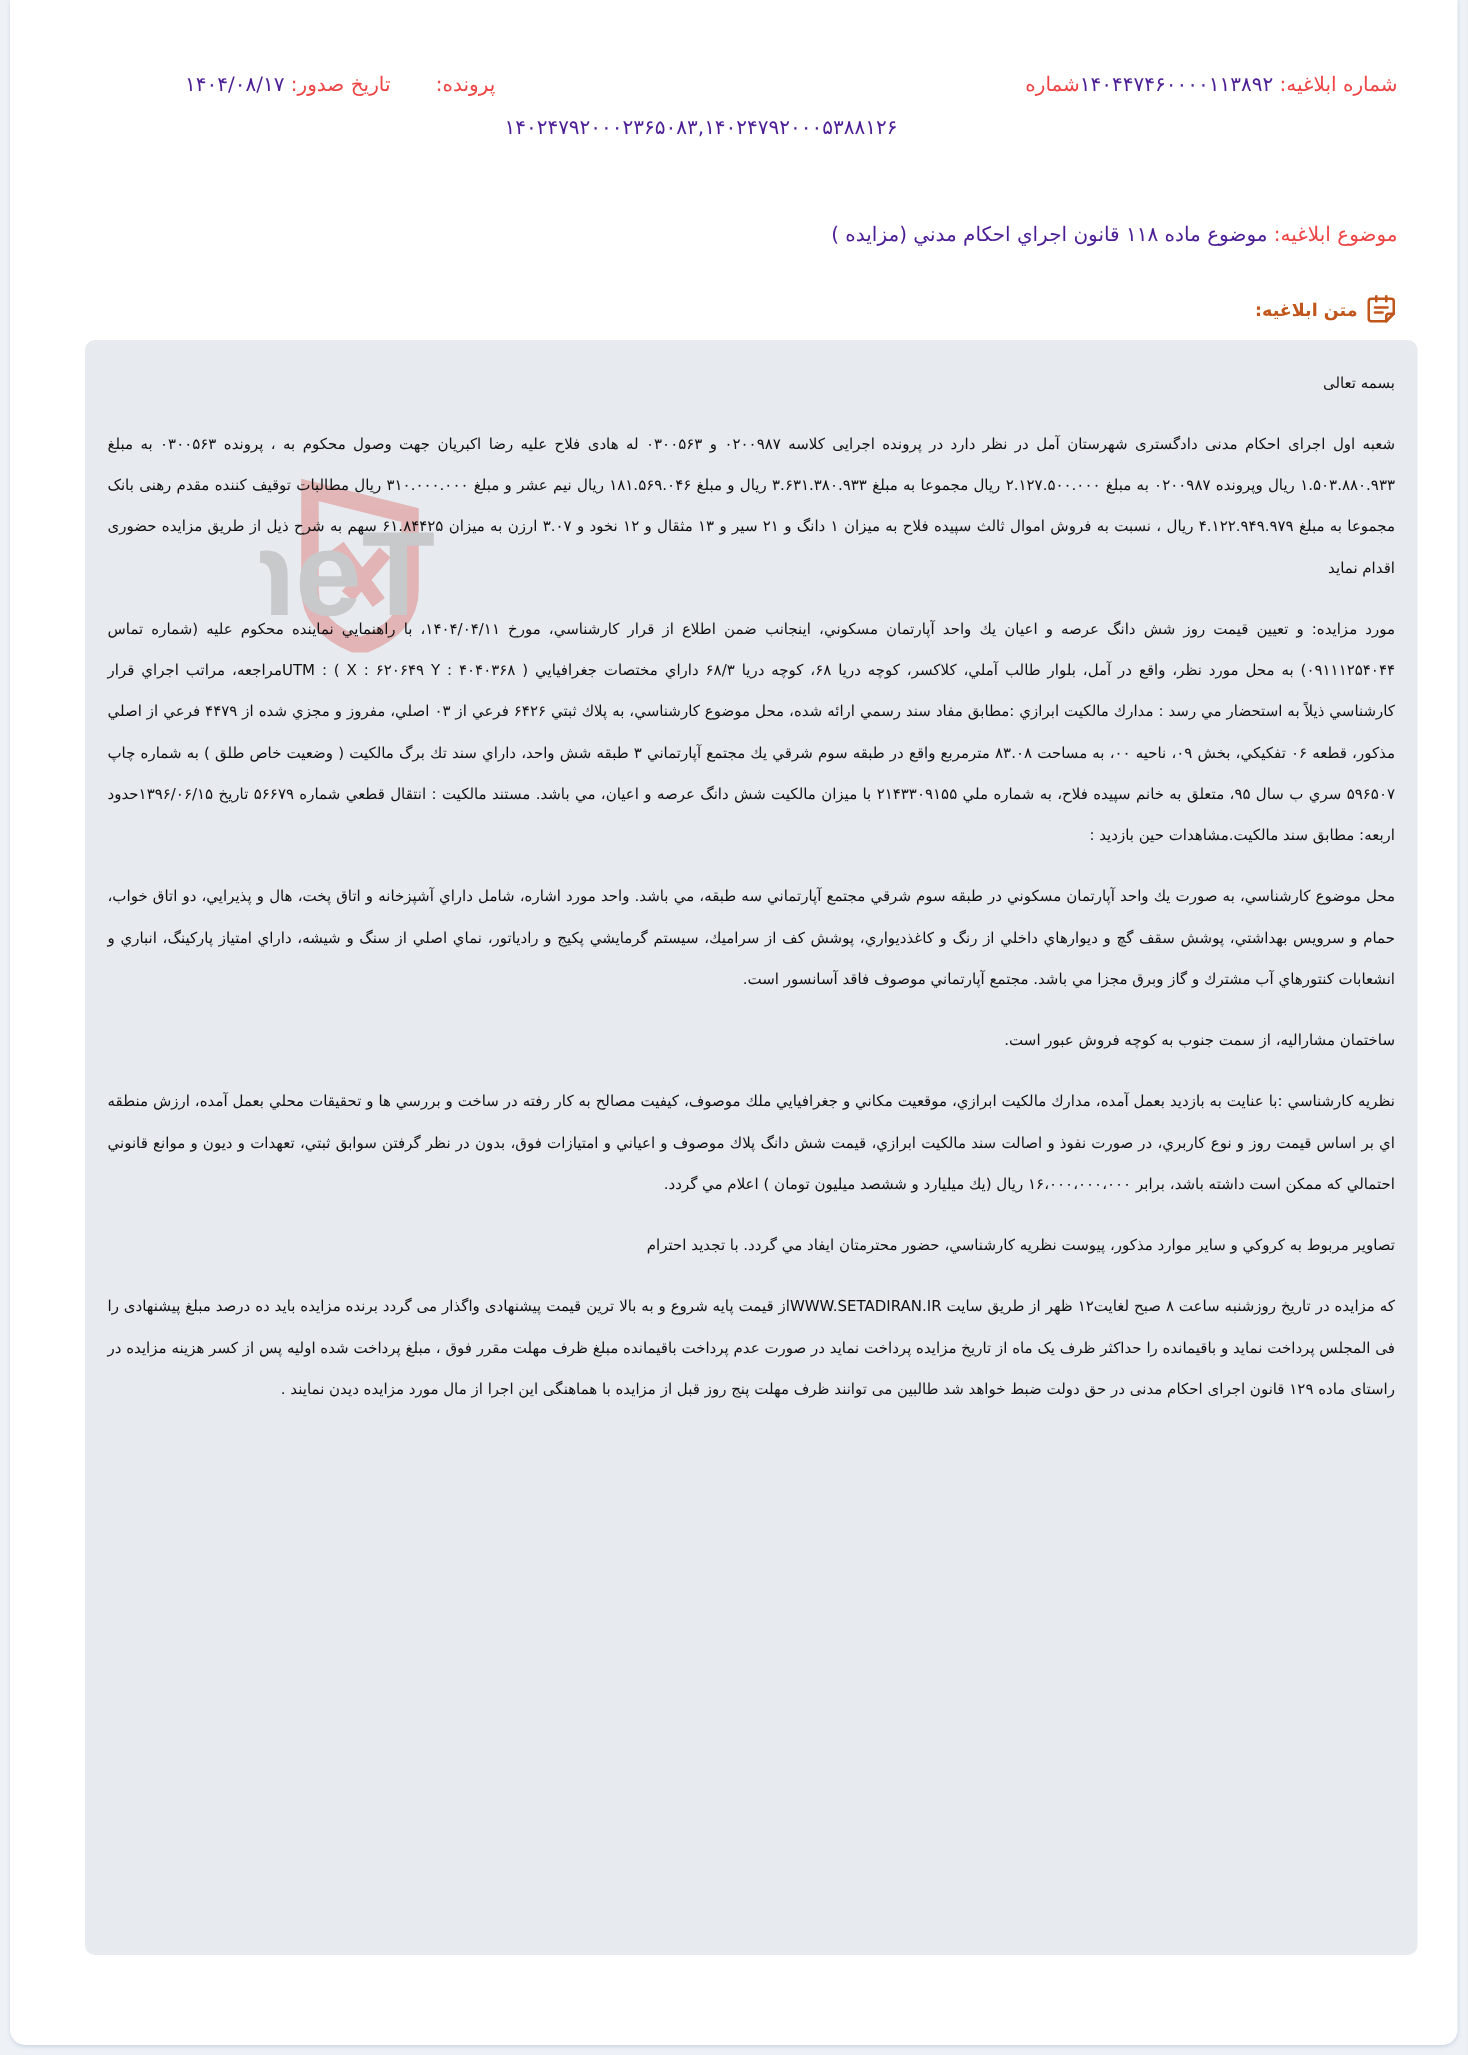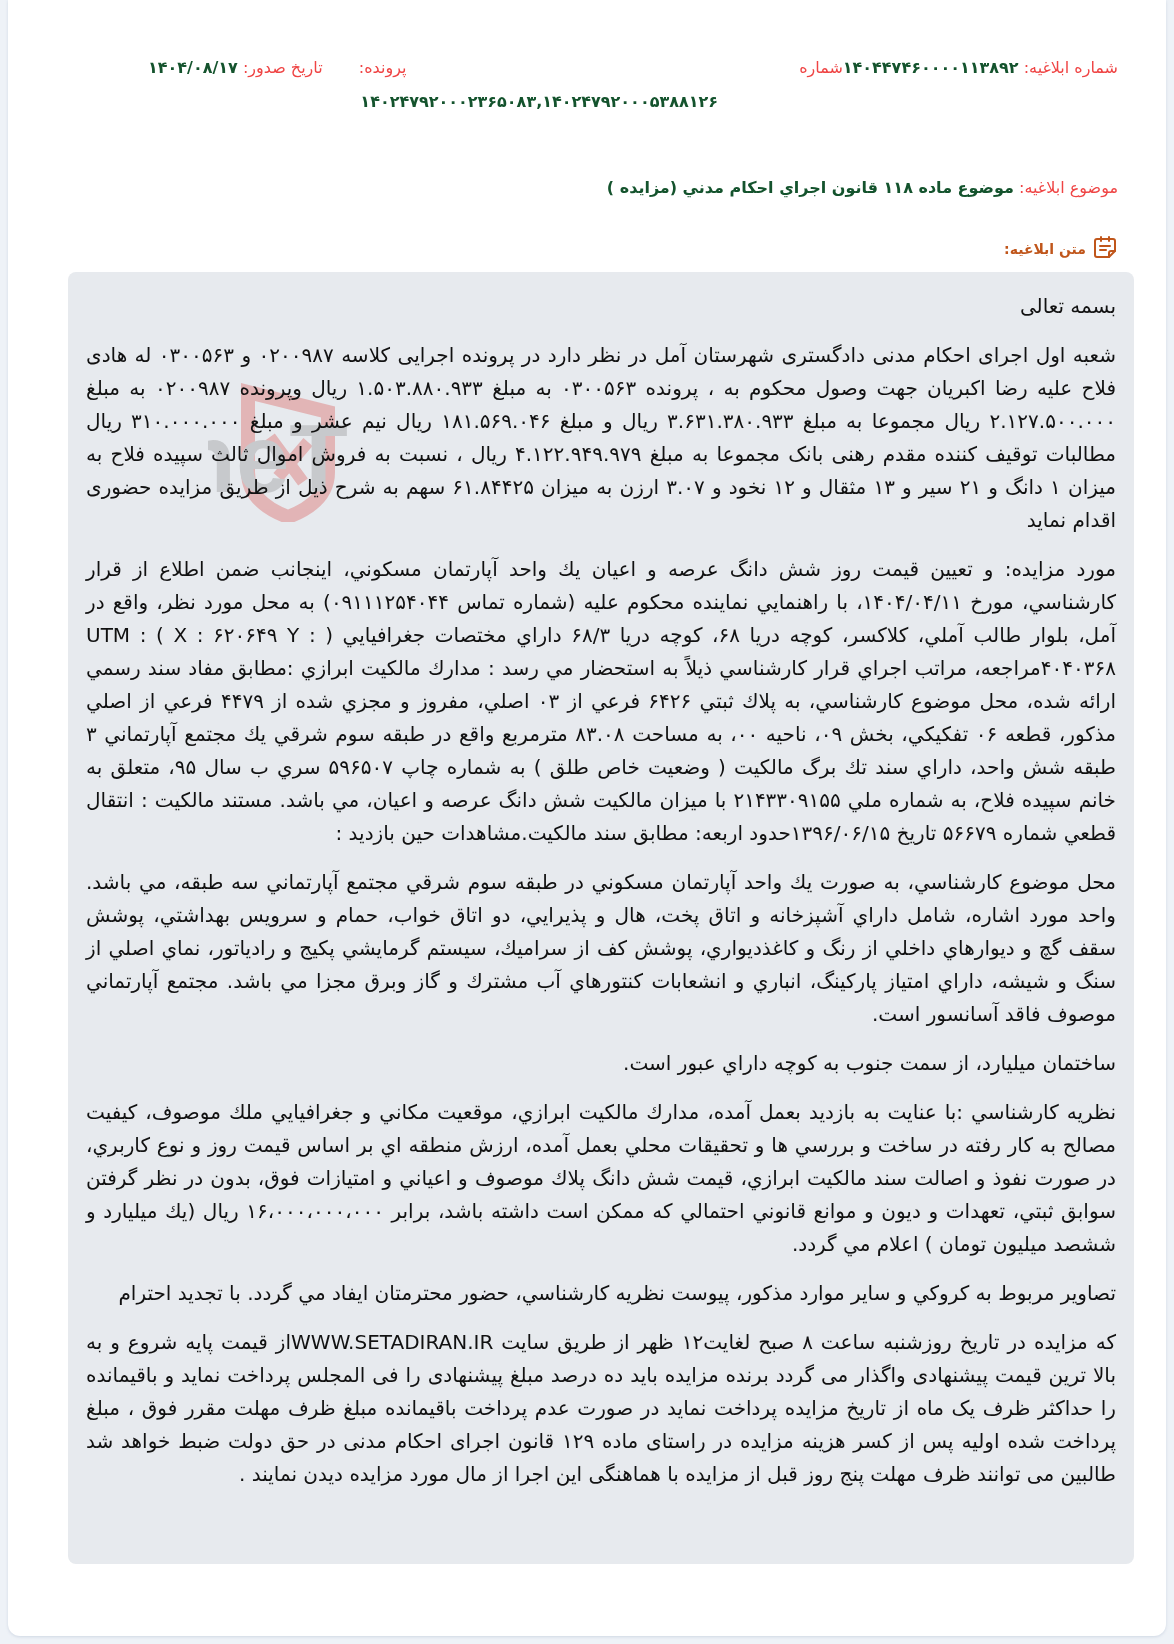--- a/index.html
+++ b/index.html
@@ -32,7 +32,7 @@
       white-space: nowrap;
     }
     .label { color: #ef4444; }
-    .value { color: #14532d; font-weight: bold; margin-top: 31px; }
+    .value { color: #4c1d95; font-weight: normal; margin-top: 31px; }
     .row1 { top: 56px; left: 140px; display: flex; justify-content: space-between; }
     .row1 .cell { white-space: nowrap; }
     .row2 { top: 90px; right: 448px; }

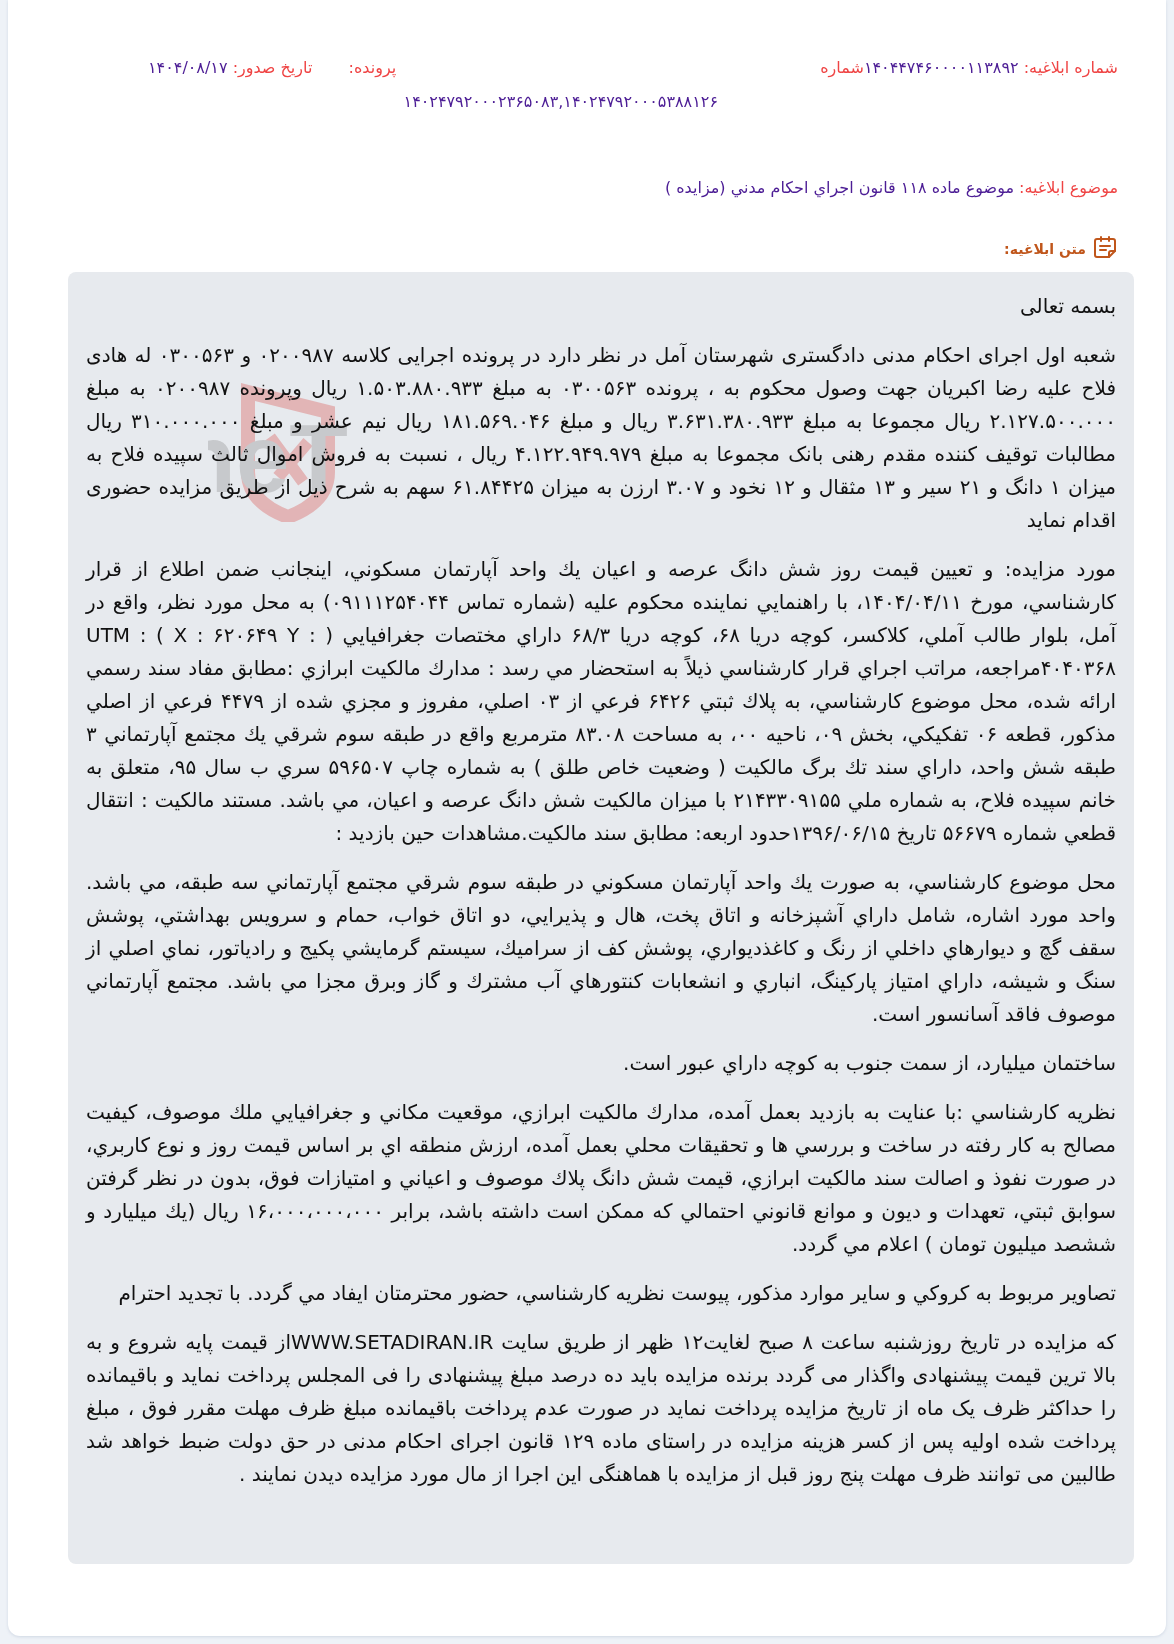--- a/index.html
+++ b/index.html
@@ -77,7 +77,7 @@
       left: 18px;
       top: 18px;
       color: #111;
-      font-size: 20px;
+      font-size: 12px;
       line-height: 33px;
       text-align: justify;
       text-align-last: right;

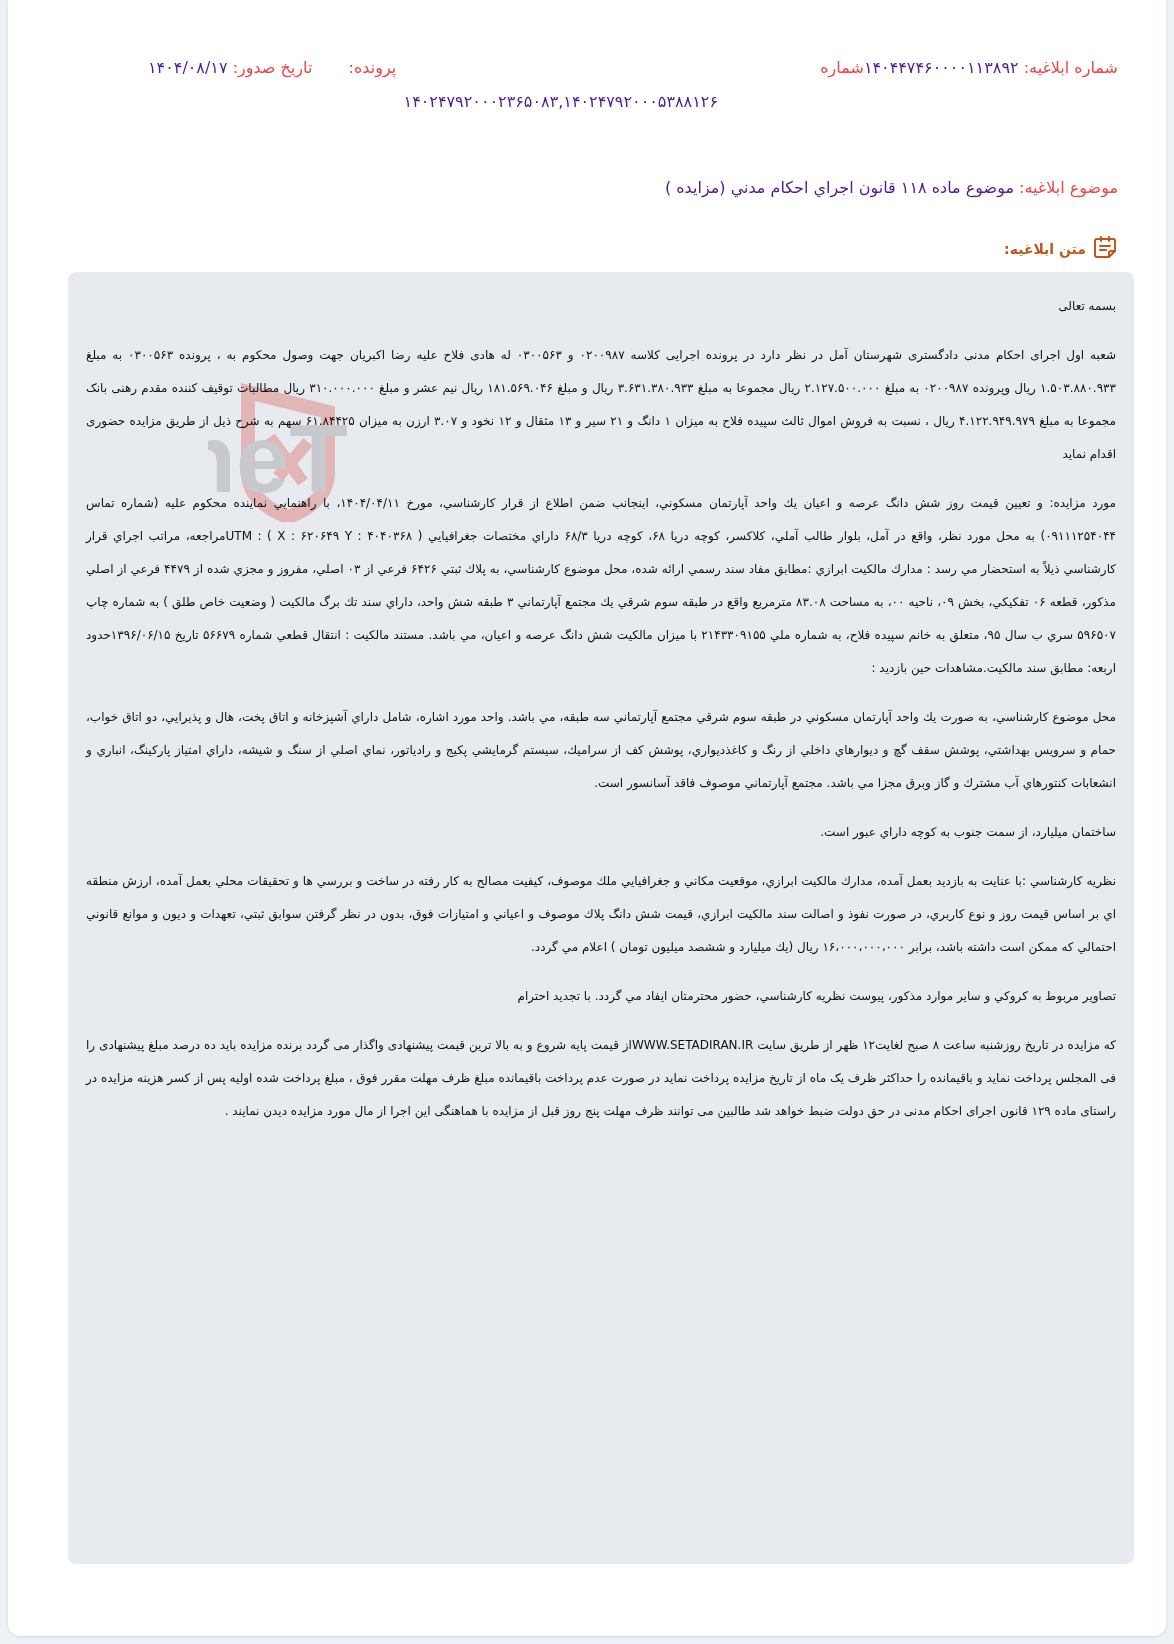--- a/index.html
+++ b/index.html
@@ -141,7 +141,7 @@
       <p>شعبه اول اجرای احکام مدنی دادگستری شهرستان آمل در نظر دارد در پرونده اجرایی کلاسه ۰۲۰۰۹۸۷ و ۰۳۰۰۵۶۳ له هادی فلاح علیه رضا اکبریان جهت وصول محکوم به ، پرونده ۰۳۰۰۵۶۳ به مبلغ ۱.۵۰۳.۸۸۰.۹۳۳ ریال وپرونده ۰۲۰۰۹۸۷ به مبلغ ۲.۱۲۷.۵۰۰.۰۰۰ ریال مجموعا به مبلغ ۳.۶۳۱.۳۸۰.۹۳۳ ریال و مبلغ ۱۸۱.۵۶۹.۰۴۶ ریال نیم عشر و مبلغ ۳۱۰.۰۰۰.۰۰۰ ریال مطالبات توقیف کننده مقدم رهنی بانک مجموعا به مبلغ ۴.۱۲۲.۹۴۹.۹۷۹ ریال ، نسبت به فروش اموال ثالث سپیده فلاح به میزان ۱ دانگ و ۲۱ سیر و ۱۳ مثقال و ۱۲ نخود و ۳.۰۷ ارزن به میزان ۶۱.۸۴۴۲۵ سهم به شرح ذیل از طریق مزایده حضوری اقدام نماید</p>
       <p>مورد مزايده: و تعيين قيمت روز شش دانگ عرصه و اعيان يك واحد آپارتمان مسكوني، اينجانب ضمن اطلاع از قرار كارشناسي، مورخ ۱۴۰۴/۰۴/۱۱، با راهنمايي نماينده محكوم عليه (شماره تماس ۰۹۱۱۱۲۵۴۰۴۴) به محل مورد نظر، واقع در آمل، بلوار طالب آملي، كلاكسر، كوچه دريا ۶۸، كوچه دريا ۶۸/۳ داراي مختصات جغرافيايي ( UTM : ( X : ۶۲۰۶۴۹ Y : ۴۰۴۰۳۶۸مراجعه، مراتب اجراي قرار كارشناسي ذيلاً به استحضار مي رسد : مدارك مالكيت ابرازي :مطابق مفاد سند رسمي ارائه شده، محل موضوع كارشناسي، به پلاك ثبتي ۶۴۲۶ فرعي از ۰۳ اصلي، مفروز و مجزي شده از ۴۴۷۹ فرعي از اصلي مذكور، قطعه ۰۶ تفكيكي، بخش ۰۹، ناحيه ۰۰، به مساحت ۸۳.۰۸ مترمربع واقع در طبقه سوم شرقي يك مجتمع آپارتماني ۳ طبقه شش واحد، داراي سند تك برگ مالكيت ( وضعيت خاص طلق ) به شماره چاپ ۵۹۶۵۰۷ سري ب سال ۹۵، متعلق به خانم سپيده فلاح، به شماره ملي ۲۱۴۳۳۰۹۱۵۵ با ميزان مالكيت شش دانگ عرصه و اعيان، مي باشد. مستند مالكيت : انتقال قطعي شماره ۵۶۶۷۹ تاريخ ۱۳۹۶/۰۶/۱۵حدود اربعه: مطابق سند مالكيت.مشاهدات حين بازديد :</p>
       <p>محل موضوع كارشناسي، به صورت يك واحد آپارتمان مسكوني در طبقه سوم شرقي مجتمع آپارتماني سه طبقه، مي باشد. واحد مورد اشاره، شامل داراي آشپزخانه و اتاق پخت، هال و پذيرايي، دو اتاق خواب، حمام و سرويس بهداشتي، پوشش سقف گچ و ديوارهاي داخلي از رنگ و كاغذديواري، پوشش كف از سراميك، سيستم گرمايشي پكيج و رادياتور، نماي اصلي از سنگ و شيشه، داراي امتياز پاركينگ، انباري و انشعابات كنتورهاي آب مشترك و گاز وبرق مجزا مي باشد. مجتمع آپارتماني موصوف فاقد آسانسور است.</p>
-      <p>ساختمان ميليارد، از سمت جنوب به كوچه داراي عبور است.</p>
+      <p>ساختمان مشاراليه، از سمت جنوب به كوچه فروش عبور است.</p>
       <p>نظريه كارشناسي :با عنايت به بازديد بعمل آمده، مدارك مالكيت ابرازي، موقعيت مكاني و جغرافيايي ملك موصوف، كيفيت مصالح به كار رفته در ساخت و بررسي ها و تحقيقات محلي بعمل آمده، ارزش منطقه اي بر اساس قيمت روز و نوع كاربري، در صورت نفوذ و اصالت سند مالكيت ابرازي، قيمت شش دانگ پلاك موصوف و اعياني و امتيازات فوق، بدون در نظر گرفتن سوابق ثبتي، تعهدات و ديون و موانع قانوني احتمالي كه ممكن است داشته باشد، برابر ۱۶،۰۰۰،۰۰۰،۰۰۰ ريال (يك ميليارد و ششصد ميليون تومان ) اعلام مي گردد.</p>
       <p>تصاوير مربوط به كروكي و ساير موارد مذكور، پيوست نظريه كارشناسي، حضور محترمتان ايفاد مي گردد. با تجديد احترام</p>
       <p>که مزایده در تاریخ روزشنبه ساعت ۸ صبح لغایت۱۲ ظهر از طریق سایت WWW.SETADIRAN.IRاز قیمت پایه شروع و به بالا ترین قیمت پیشنهادی واگذار می گردد برنده مزایده باید ده درصد مبلغ پیشنهادی را فی المجلس پرداخت نماید و باقیمانده را حداکثر ظرف یک ماه از تاریخ مزایده پرداخت نماید در صورت عدم پرداخت باقیمانده مبلغ ظرف مهلت مقرر فوق ، مبلغ پرداخت شده اولیه پس از کسر هزینه مزایده در راستای ماده ۱۲۹ قانون اجرای احکام مدنی در حق دولت ضبط خواهد شد طالبین می توانند ظرف مهلت پنج روز قبل از مزایده با هماهنگی این اجرا از مال مورد مزایده دیدن نمایند .</p>

